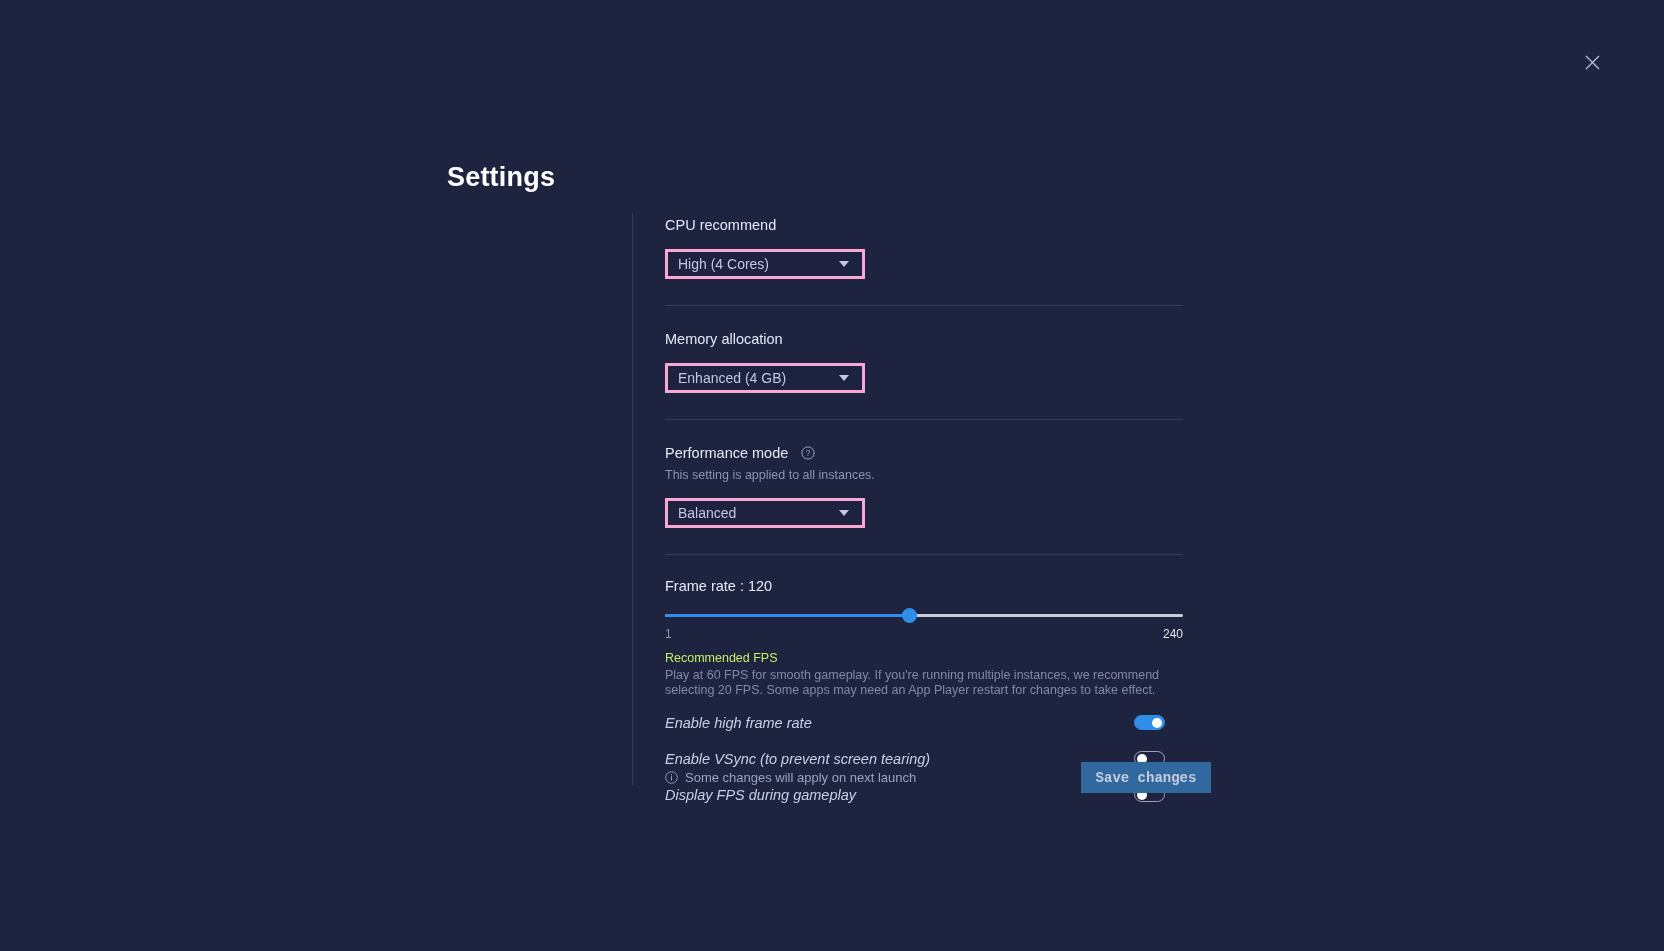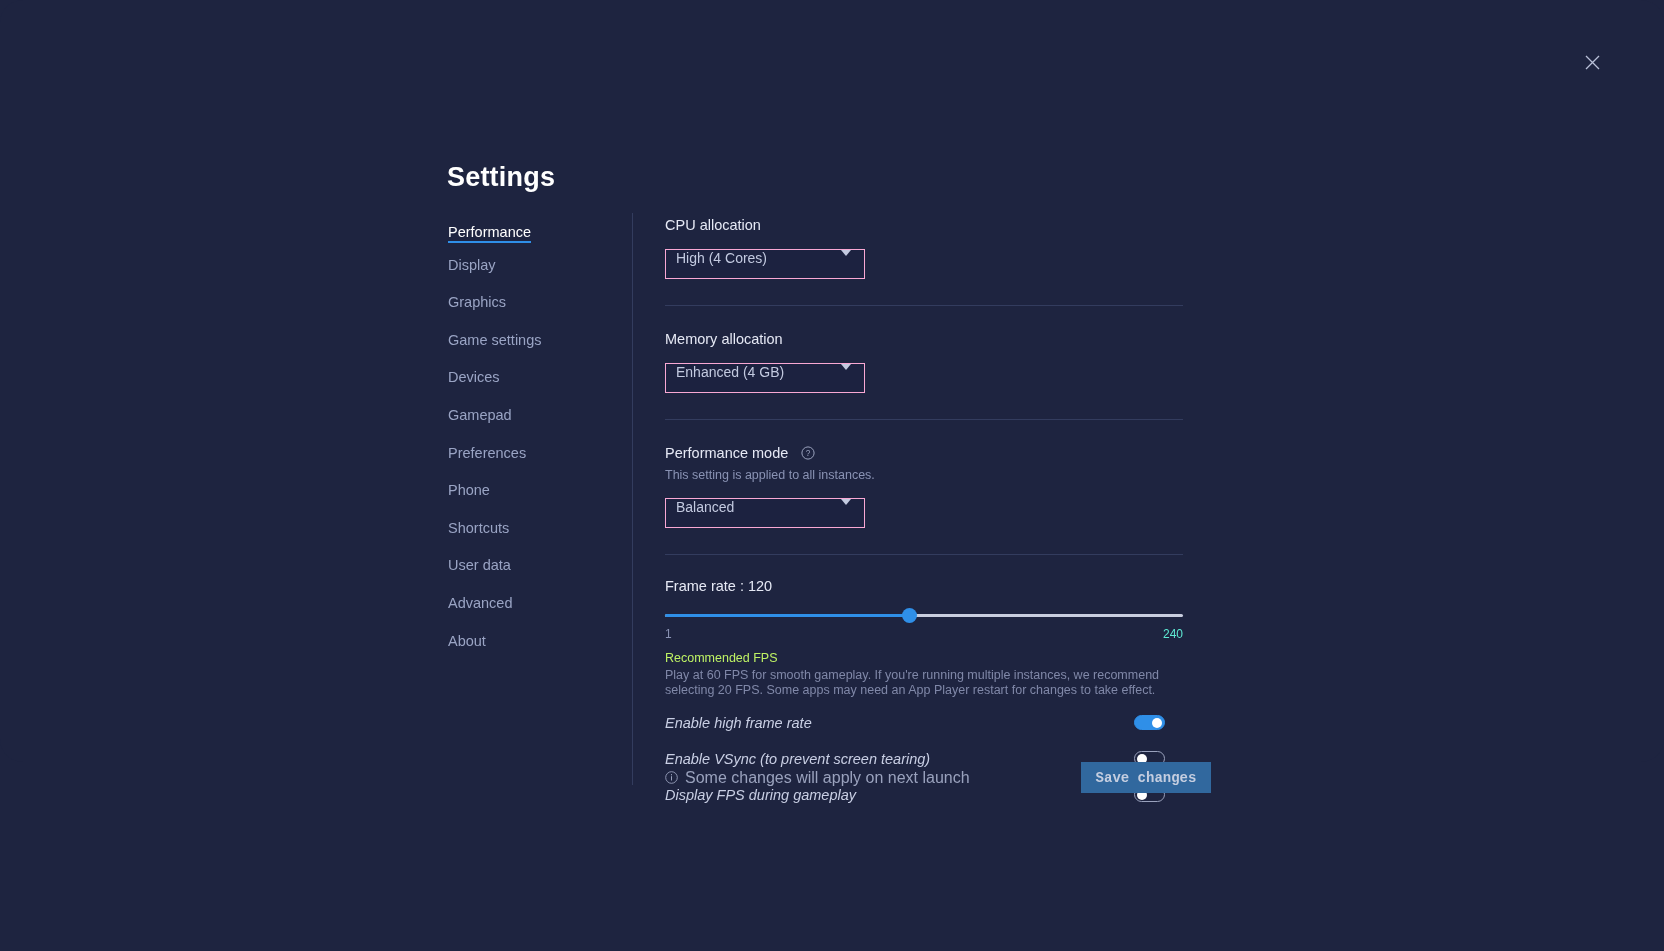--- a/index.html
+++ b/index.html
@@ -292,20 +292,6 @@
 
   <div class="page-title">Settings</div>
 
-  <div class="sidebar">
-    <div class="nav-item active">Performance</div>
-    <div class="nav-item">Display</div>
-    <div class="nav-item">Graphics</div>
-    <div class="nav-item">Game settings</div>
-    <div class="nav-item">Devices</div>
-    <div class="nav-item">Gamepad</div>
-    <div class="nav-item">Preferences</div>
-    <div class="nav-item">Phone</div>
-    <div class="nav-item">Shortcuts</div>
-    <div class="nav-item">User data</div>
-    <div class="nav-item">Advanced</div>
-    <div class="nav-item">About</div>
-  </div>
 
   <div class="v-divider"></div>
 

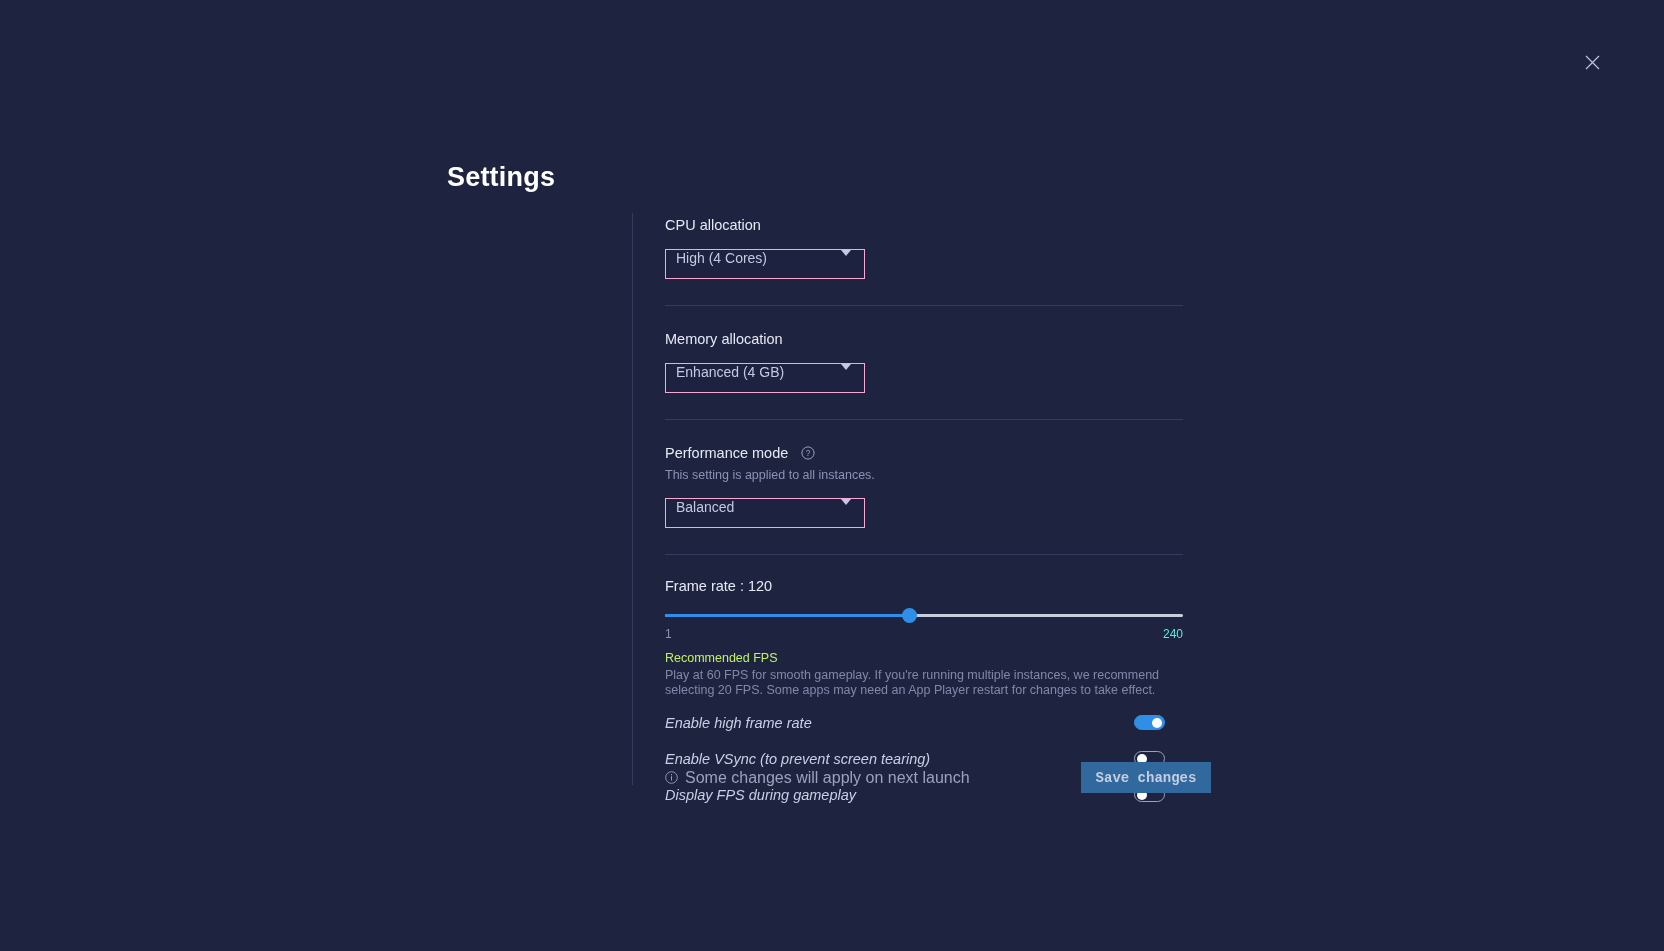--- a/index.html
+++ b/index.html
@@ -298,7 +298,7 @@
   <div class="content">
 
     <div>
-      <div class="section-label">CPU allocation</div>
+      <div class="section-label">CPU recommend</div>
       <div class="select-box">
         <span class="select-value">High (4 Cores)</span>
         <span class="caret"></span>

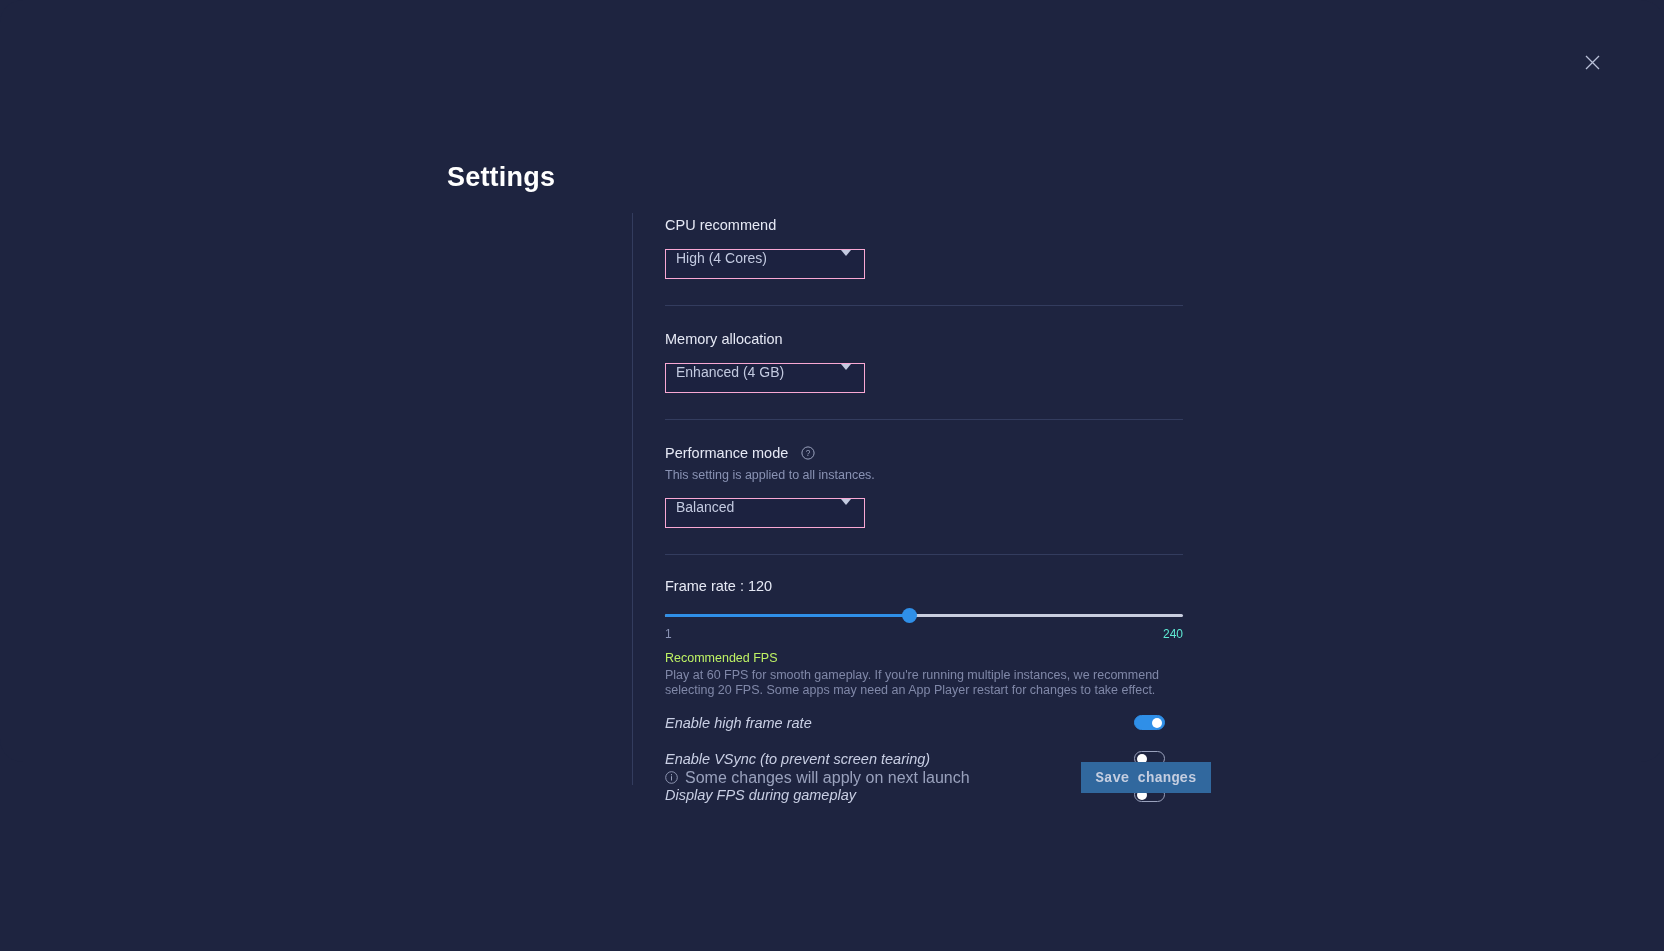--- a/index.html
+++ b/index.html
@@ -109,8 +109,9 @@
     width: 200px;
     height: 30px;
     background: #1c2240;
-    border: 1px solid #f9a8d4;
-    display: flex;
+    border: 3px solid #f9a8d4;
+    display: flex;
+    align-items: center;
     padding: 0 10px;
     cursor: pointer;
     position: relative;

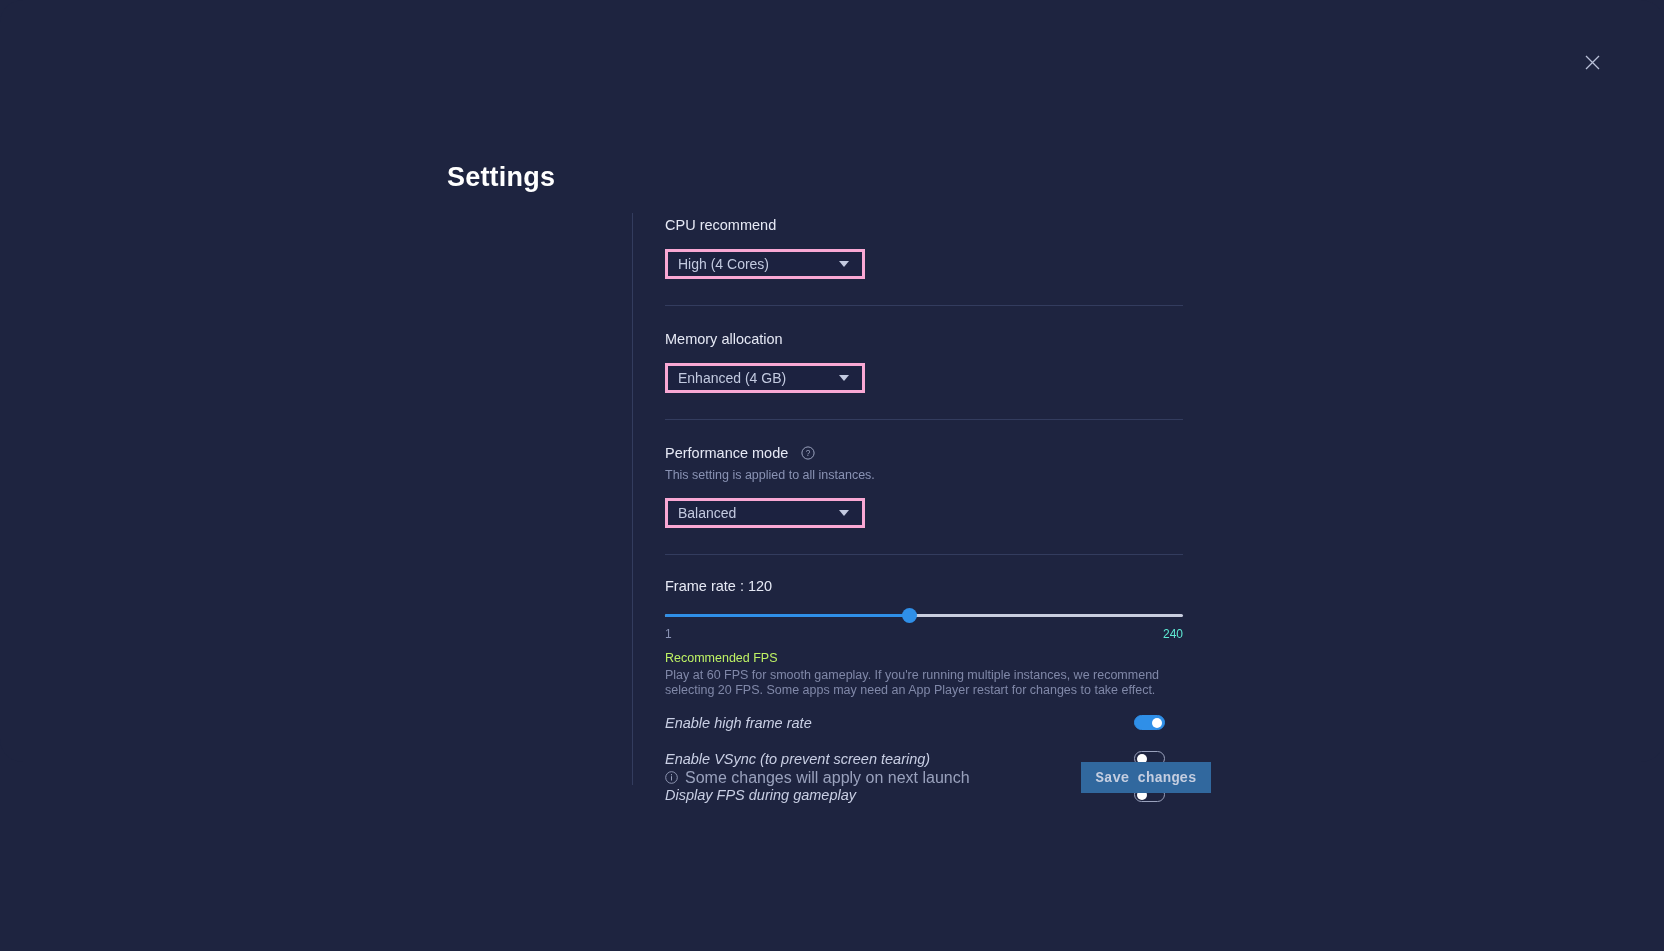--- a/index.html
+++ b/index.html
@@ -194,7 +194,7 @@
   }
   .slider-max {
     position: absolute; right: 0; top: 0;
-    font-size: 12px; color: #5eead4;
+    font-size: 12px; color: #e5e5e5;
   }
 
   .rec-title {

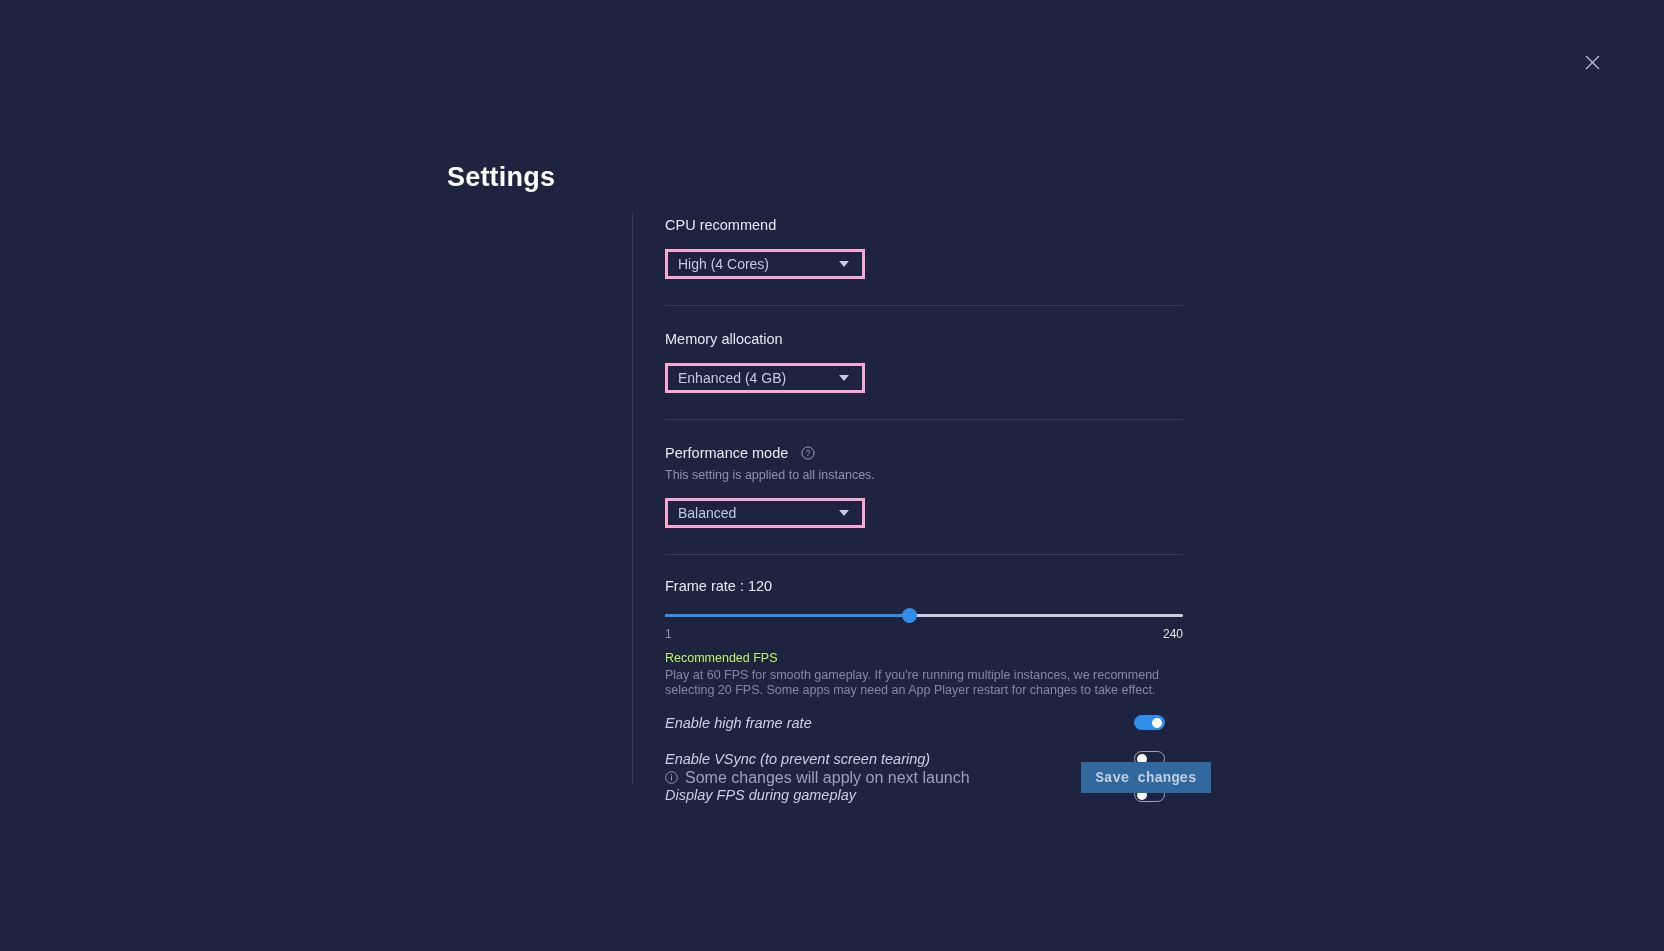--- a/index.html
+++ b/index.html
@@ -264,7 +264,7 @@
   .footer-note {
     display: flex;
     align-items: center;
-    font-size: 16px;
+    font-size: 13px;
     color: #9aa2bd;
   }
   .info-icon { margin-right: 7px; display: inline-flex; }

